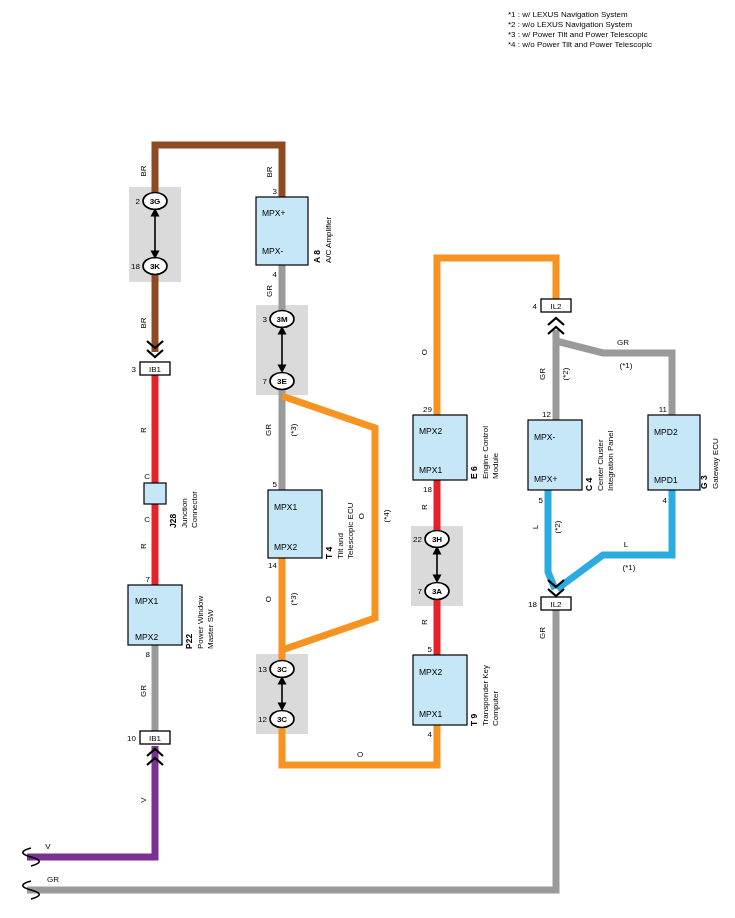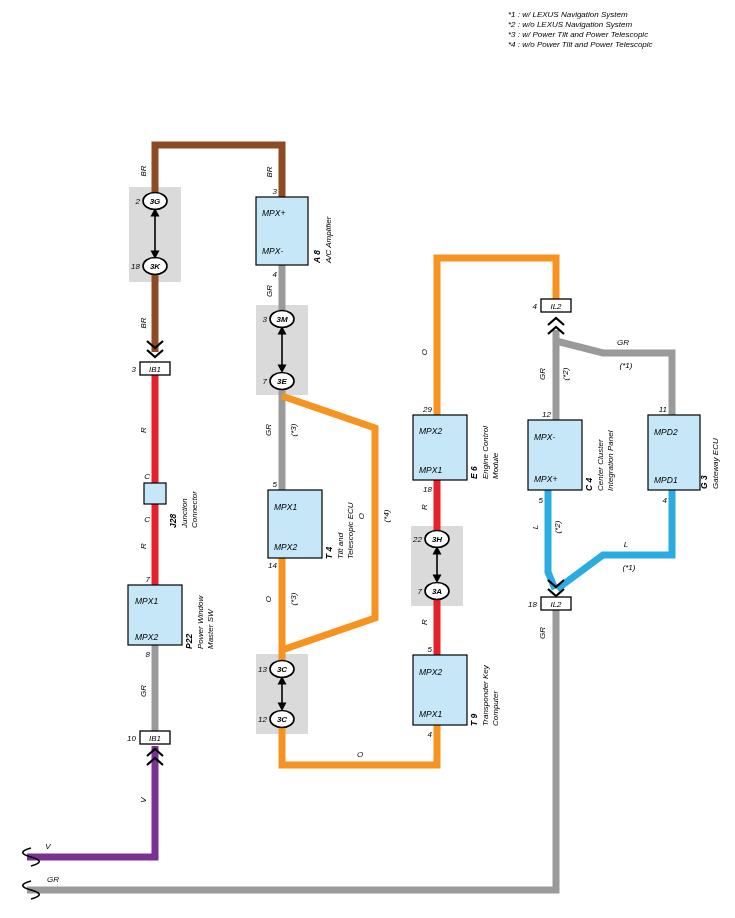--- a/index.html
+++ b/index.html
@@ -5,7 +5,7 @@
 <style>
   html,body{margin:0;padding:0;background:#ffffff;}
   .stage{position:relative;width:735px;height:918px;background:#ffffff;overflow:hidden;
-         font-family:"Liberation Sans",sans-serif;font-style:italic;}
+         font-family:"Liberation Sans",sans-serif;}
   svg{display:block;}
   svg text{font-family:"Liberation Sans",sans-serif;fill:#000;}
   .t-legend{font-size:8px;}

